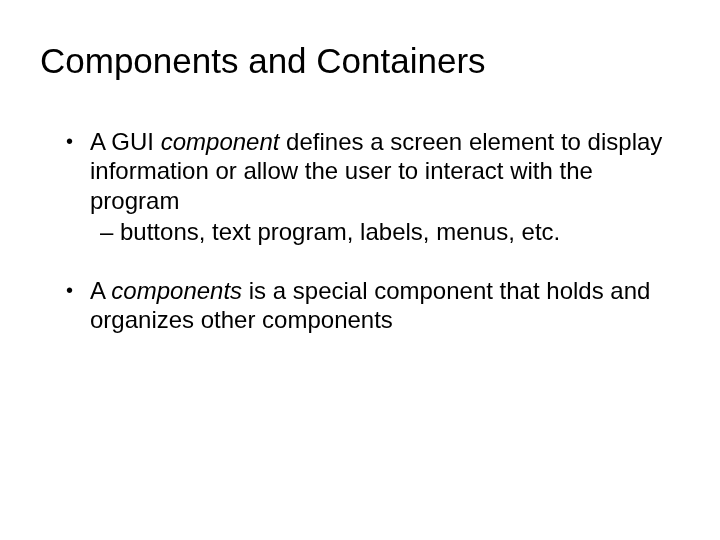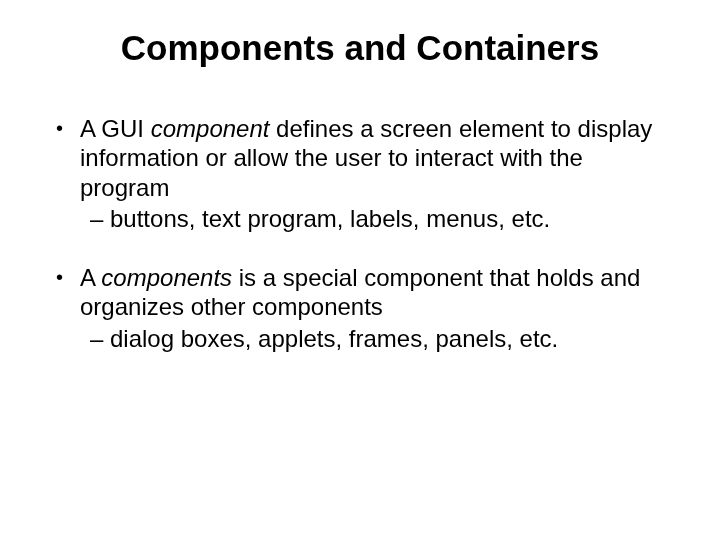--- a/index.html
+++ b/index.html
@@ -19,9 +19,9 @@
   }
   .title {
     font-size: 35px;
-    text-align: center;
-    margin: 0 0 46px 0;
-    font-weight: 700;
+    text-align: left;
+    margin: 13px 0 46px 0;
+    font-weight: 400;
   }
   ul.top {
     list-style: none;

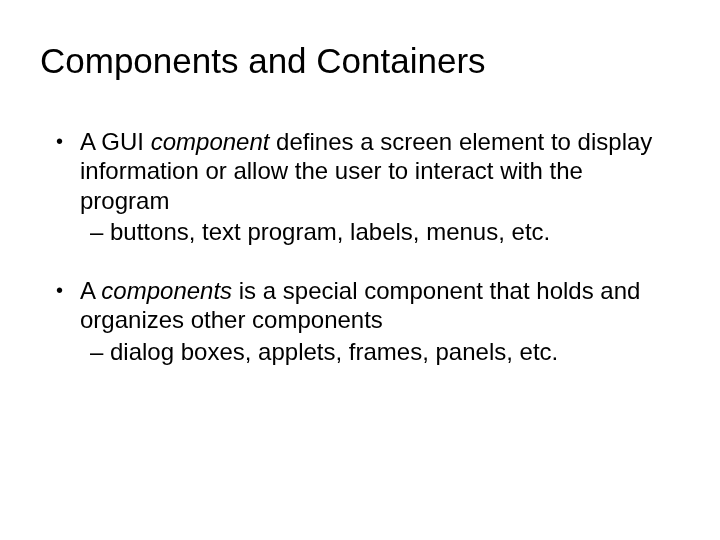--- a/index.html
+++ b/index.html
@@ -25,7 +25,7 @@
   }
   ul.top {
     list-style: none;
-    margin: 4px;
+    margin: 14px;
     padding: 0 0 0 8px;
     font-size: 24px;
     line-height: 1.22;

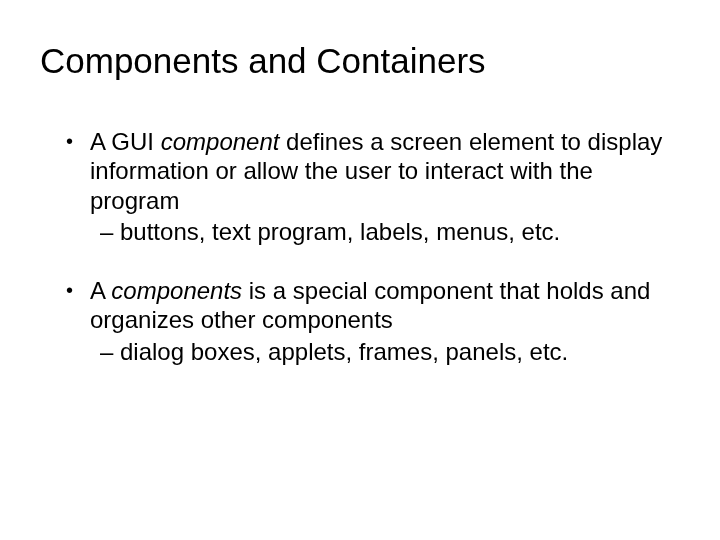--- a/index.html
+++ b/index.html
@@ -79,11 +79,6 @@
 
     <li>
       <span>A </span><span class="italic">components</span><span> is a special component that holds and organizes other components</span>
-      <ul class="sub">
-        <li>
-          <span>dialog boxes, applets, frames, panels, etc.</span>
-        </li>
-      </ul>
     </li>
 
   </ul>

